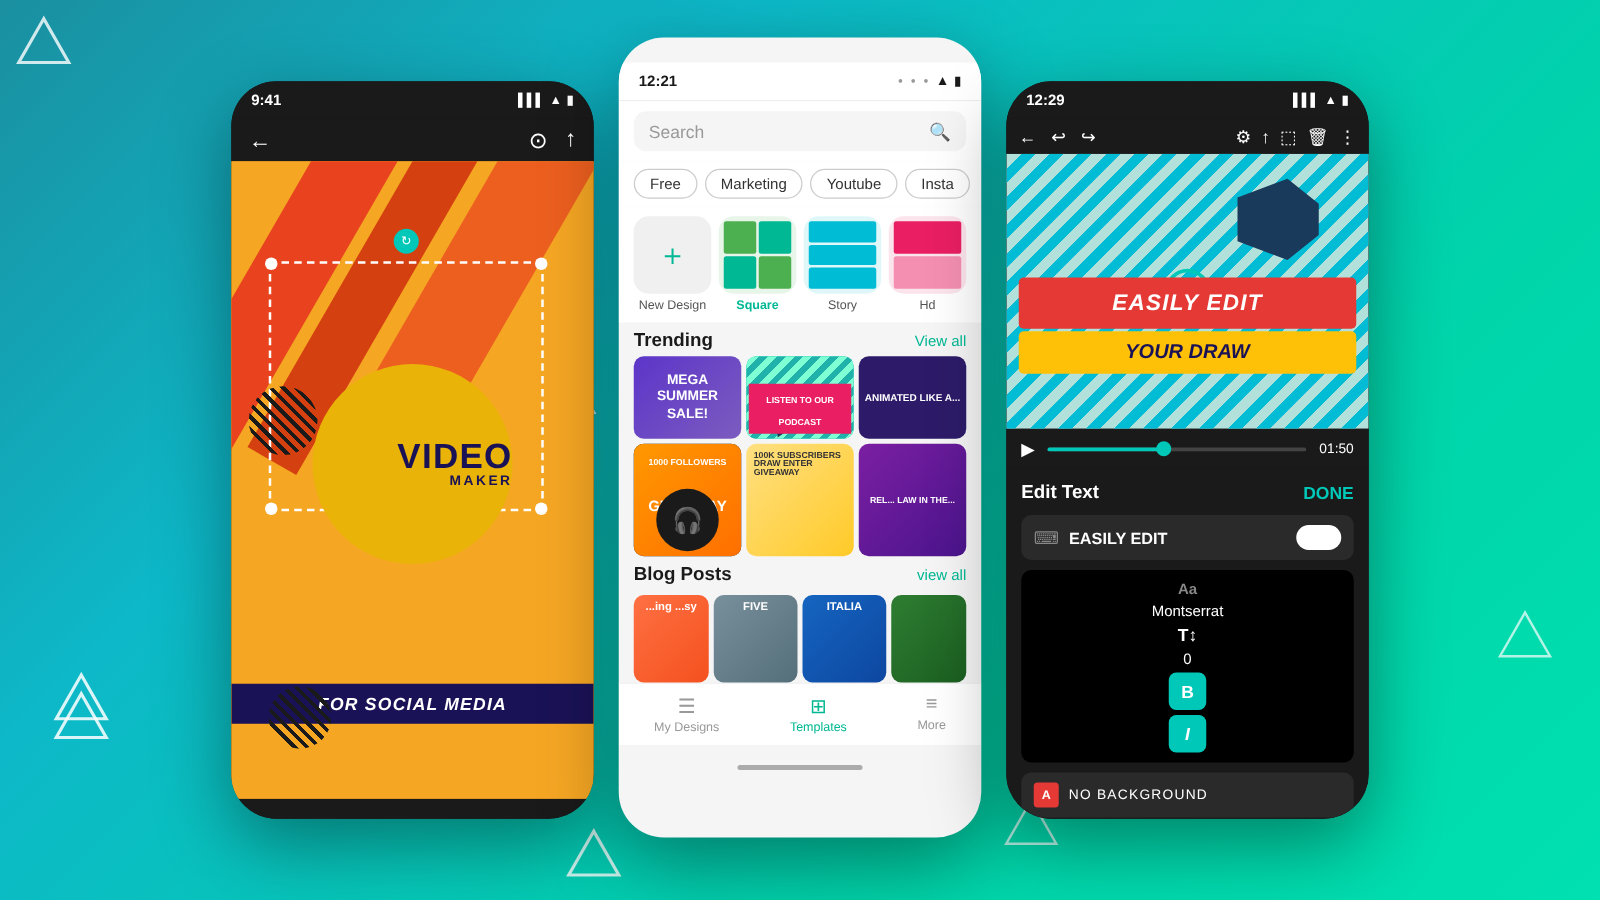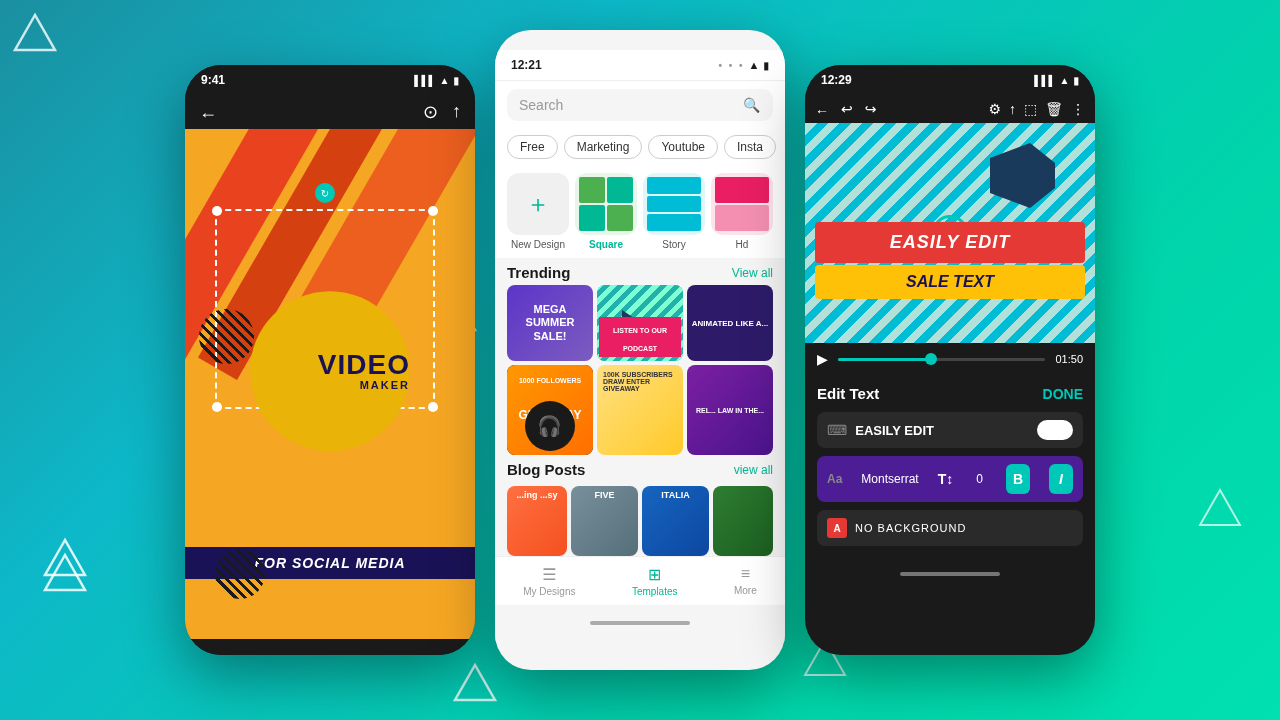--- a/index.html
+++ b/index.html
@@ -904,7 +904,7 @@
         </div>
 
         <div class="canvas-yellow-banner">
-          <div class="canvas-yellow-text">SALE TEXT</div>
+          <div class="canvas-yellow-text">YOUR DRAW</div>
         </div>
       </div>
     </div>

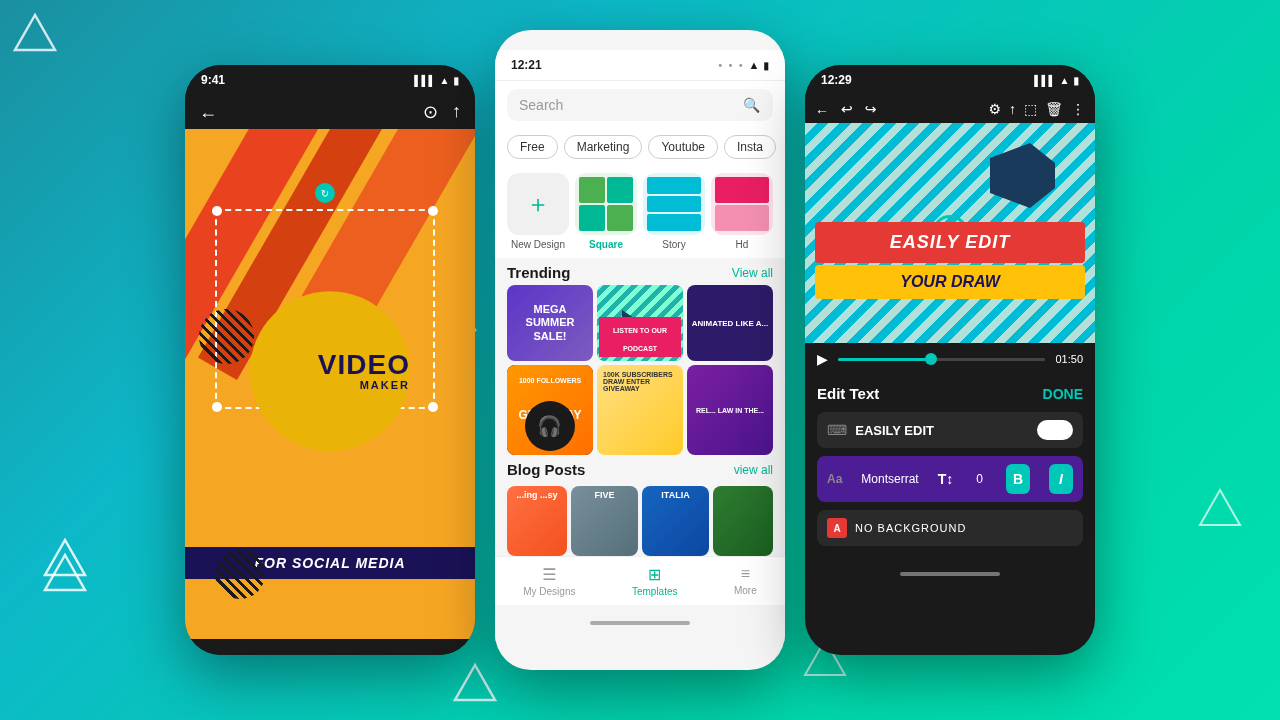--- a/index.html
+++ b/index.html
@@ -334,7 +334,7 @@
       padding: 0 12px;
     }
     .trending-item {
-      height: 76px;
+      height: 66px;
       border-radius: 8px;
       overflow: hidden;
       position: relative;

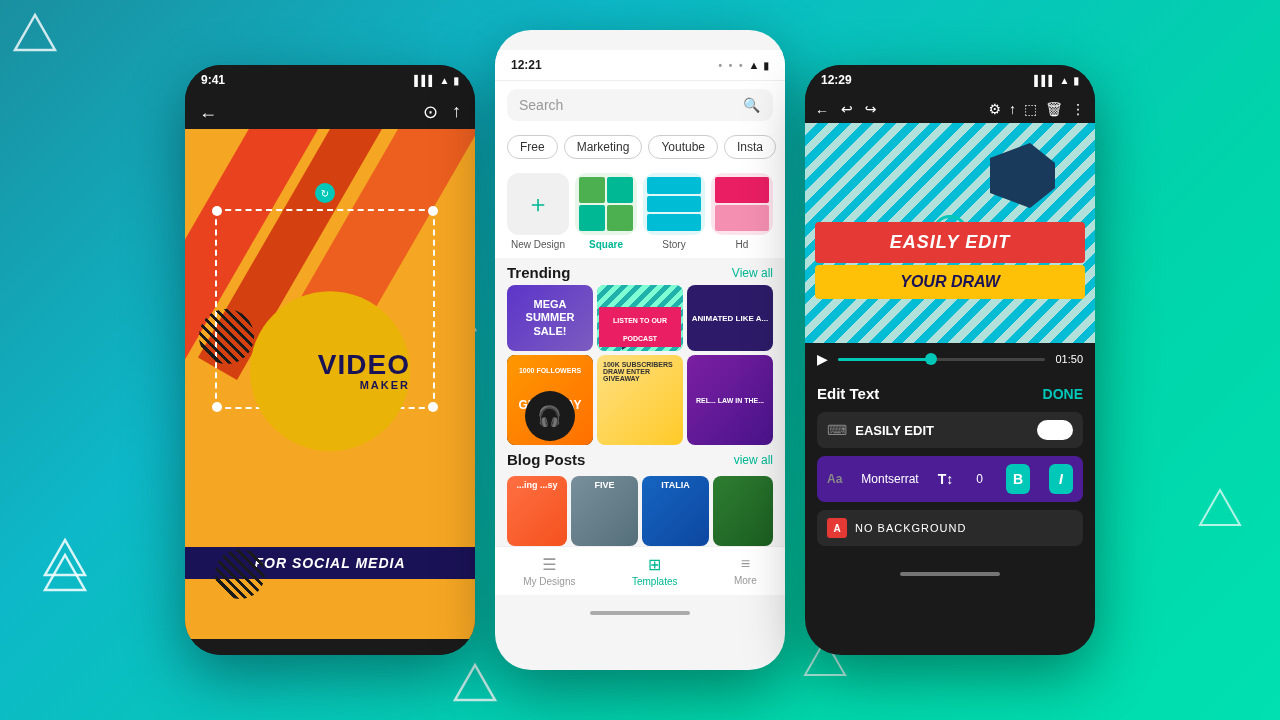--- a/index.html
+++ b/index.html
@@ -552,10 +552,11 @@
     .font-row {
       display: flex;
       align-items: center;
-      gap: 19px;
-      background: #4c1d95;
+      gap: 4px;
+      background: #000000;
       border-radius: 8px;
       padding: 8px 10px;
+      flex-direction: column;
     }
     .font-aa-icon {
       color: #888;

